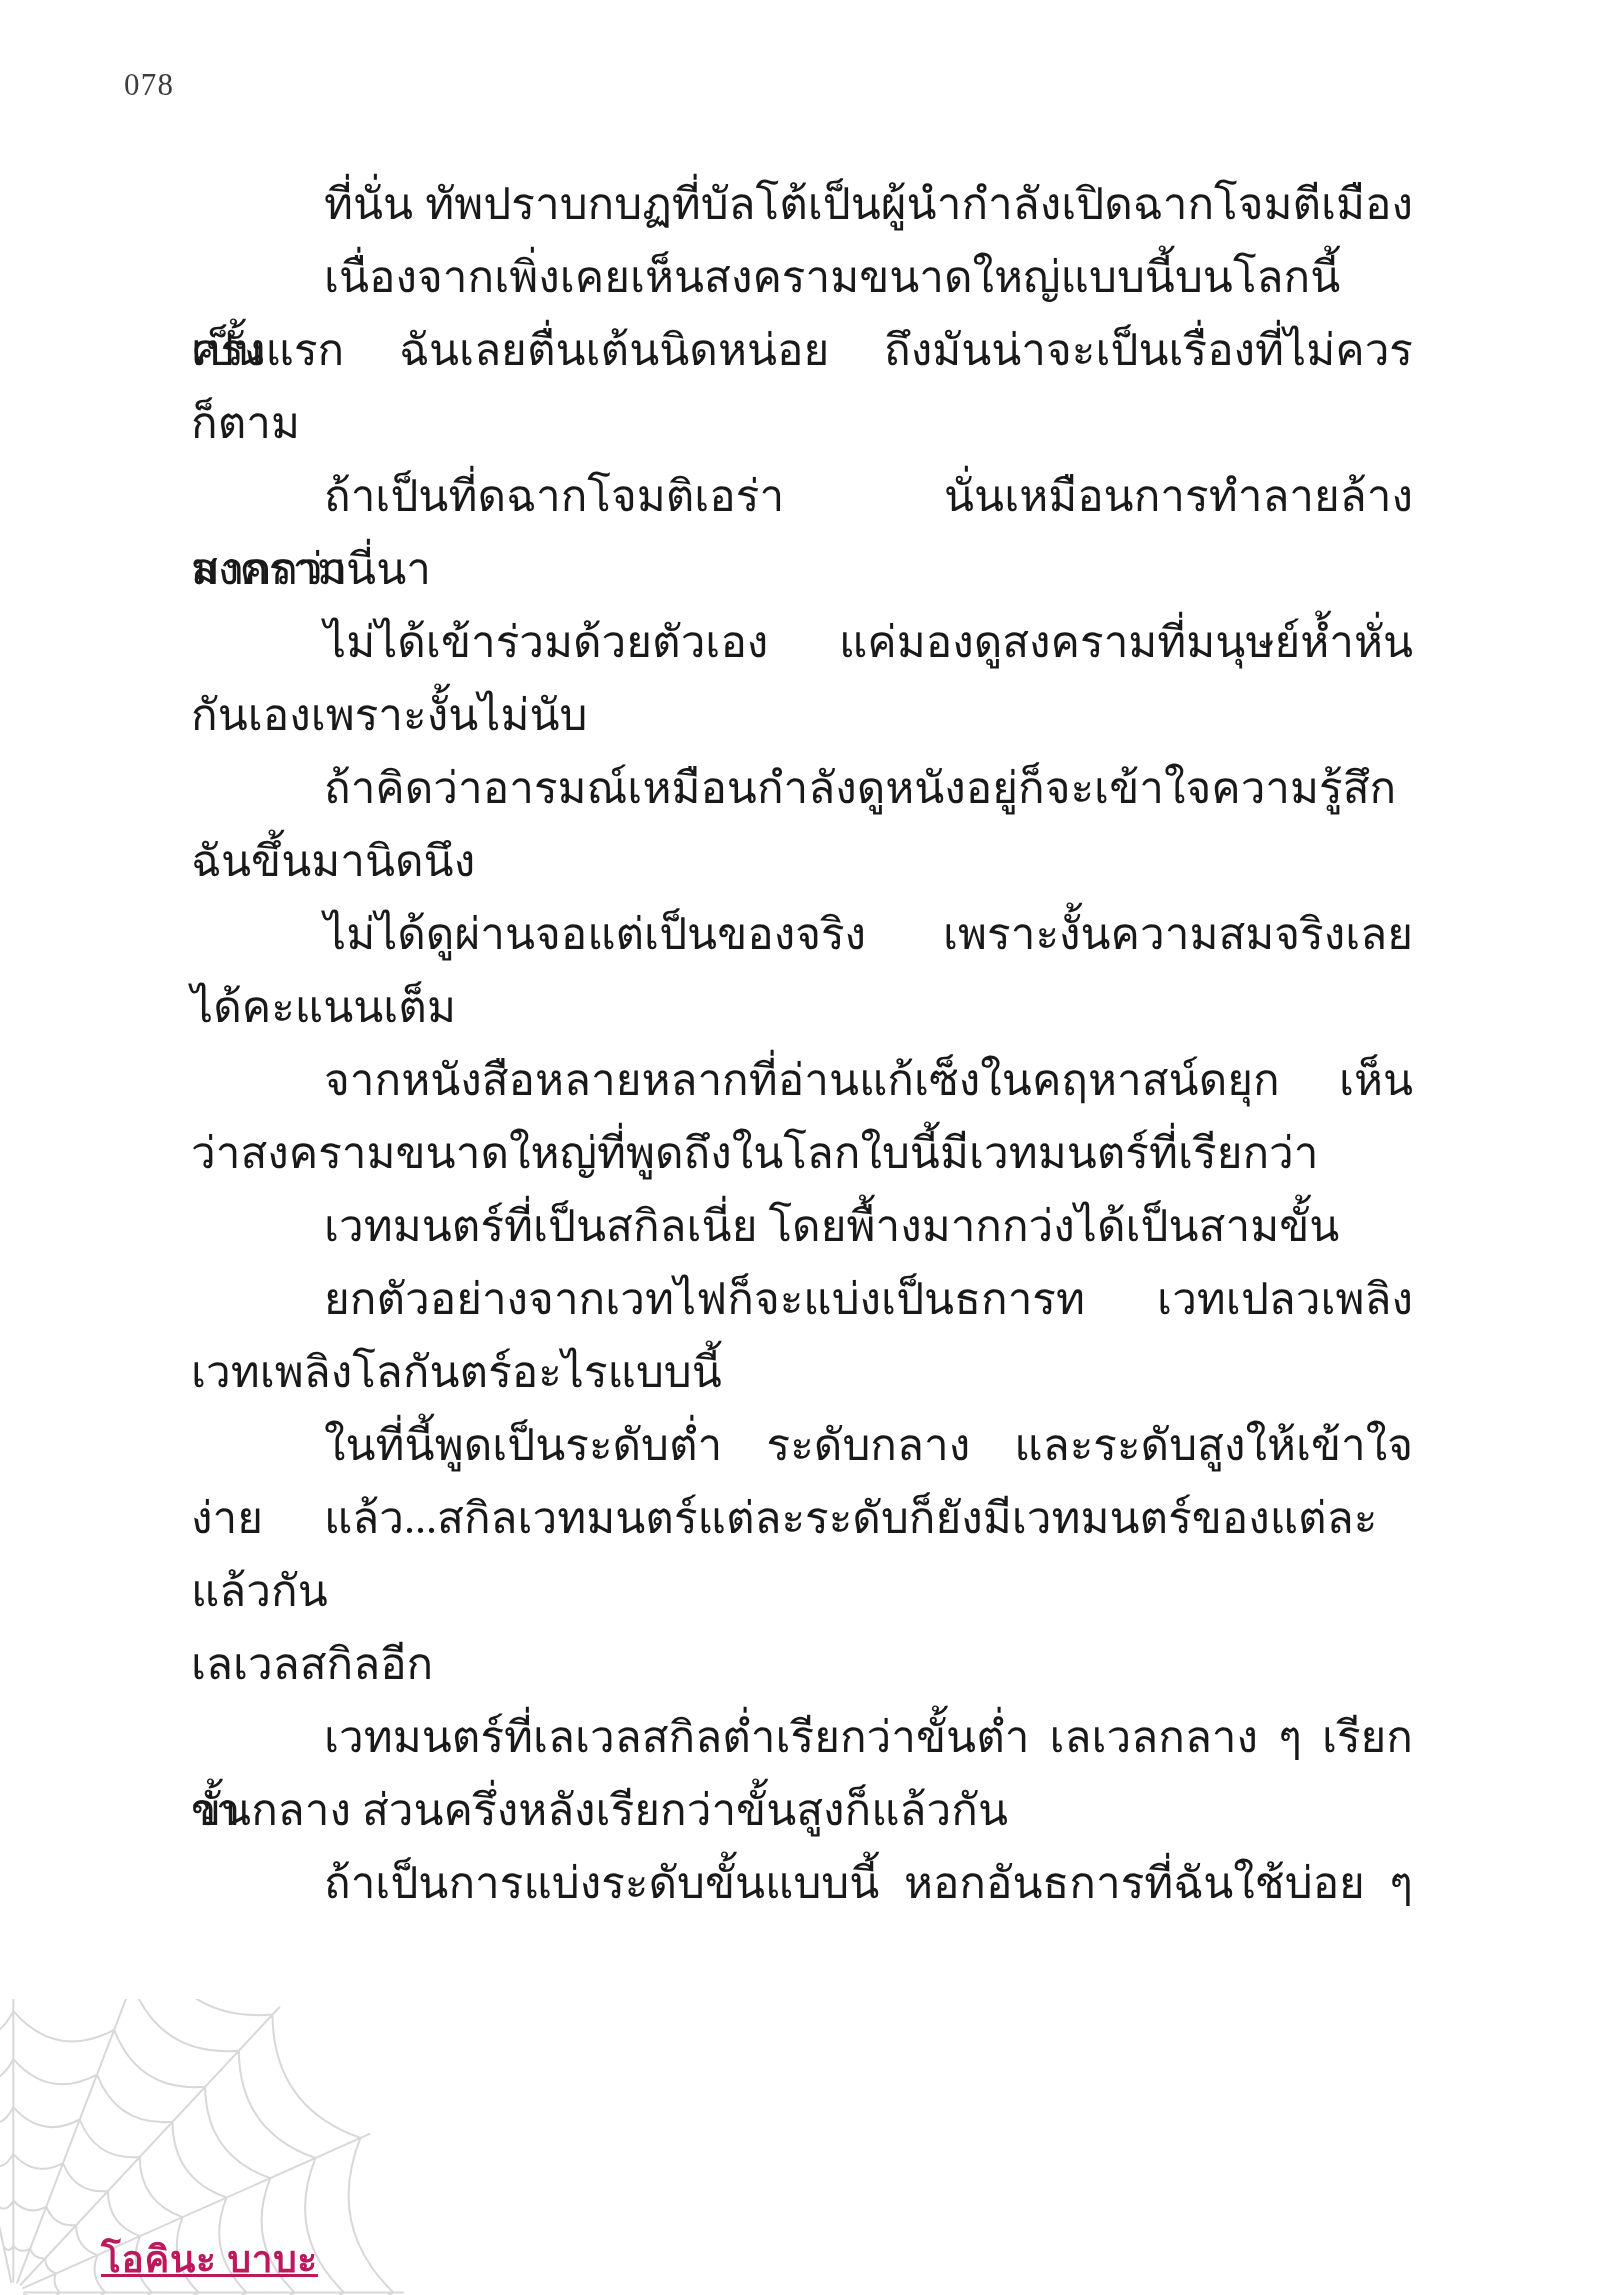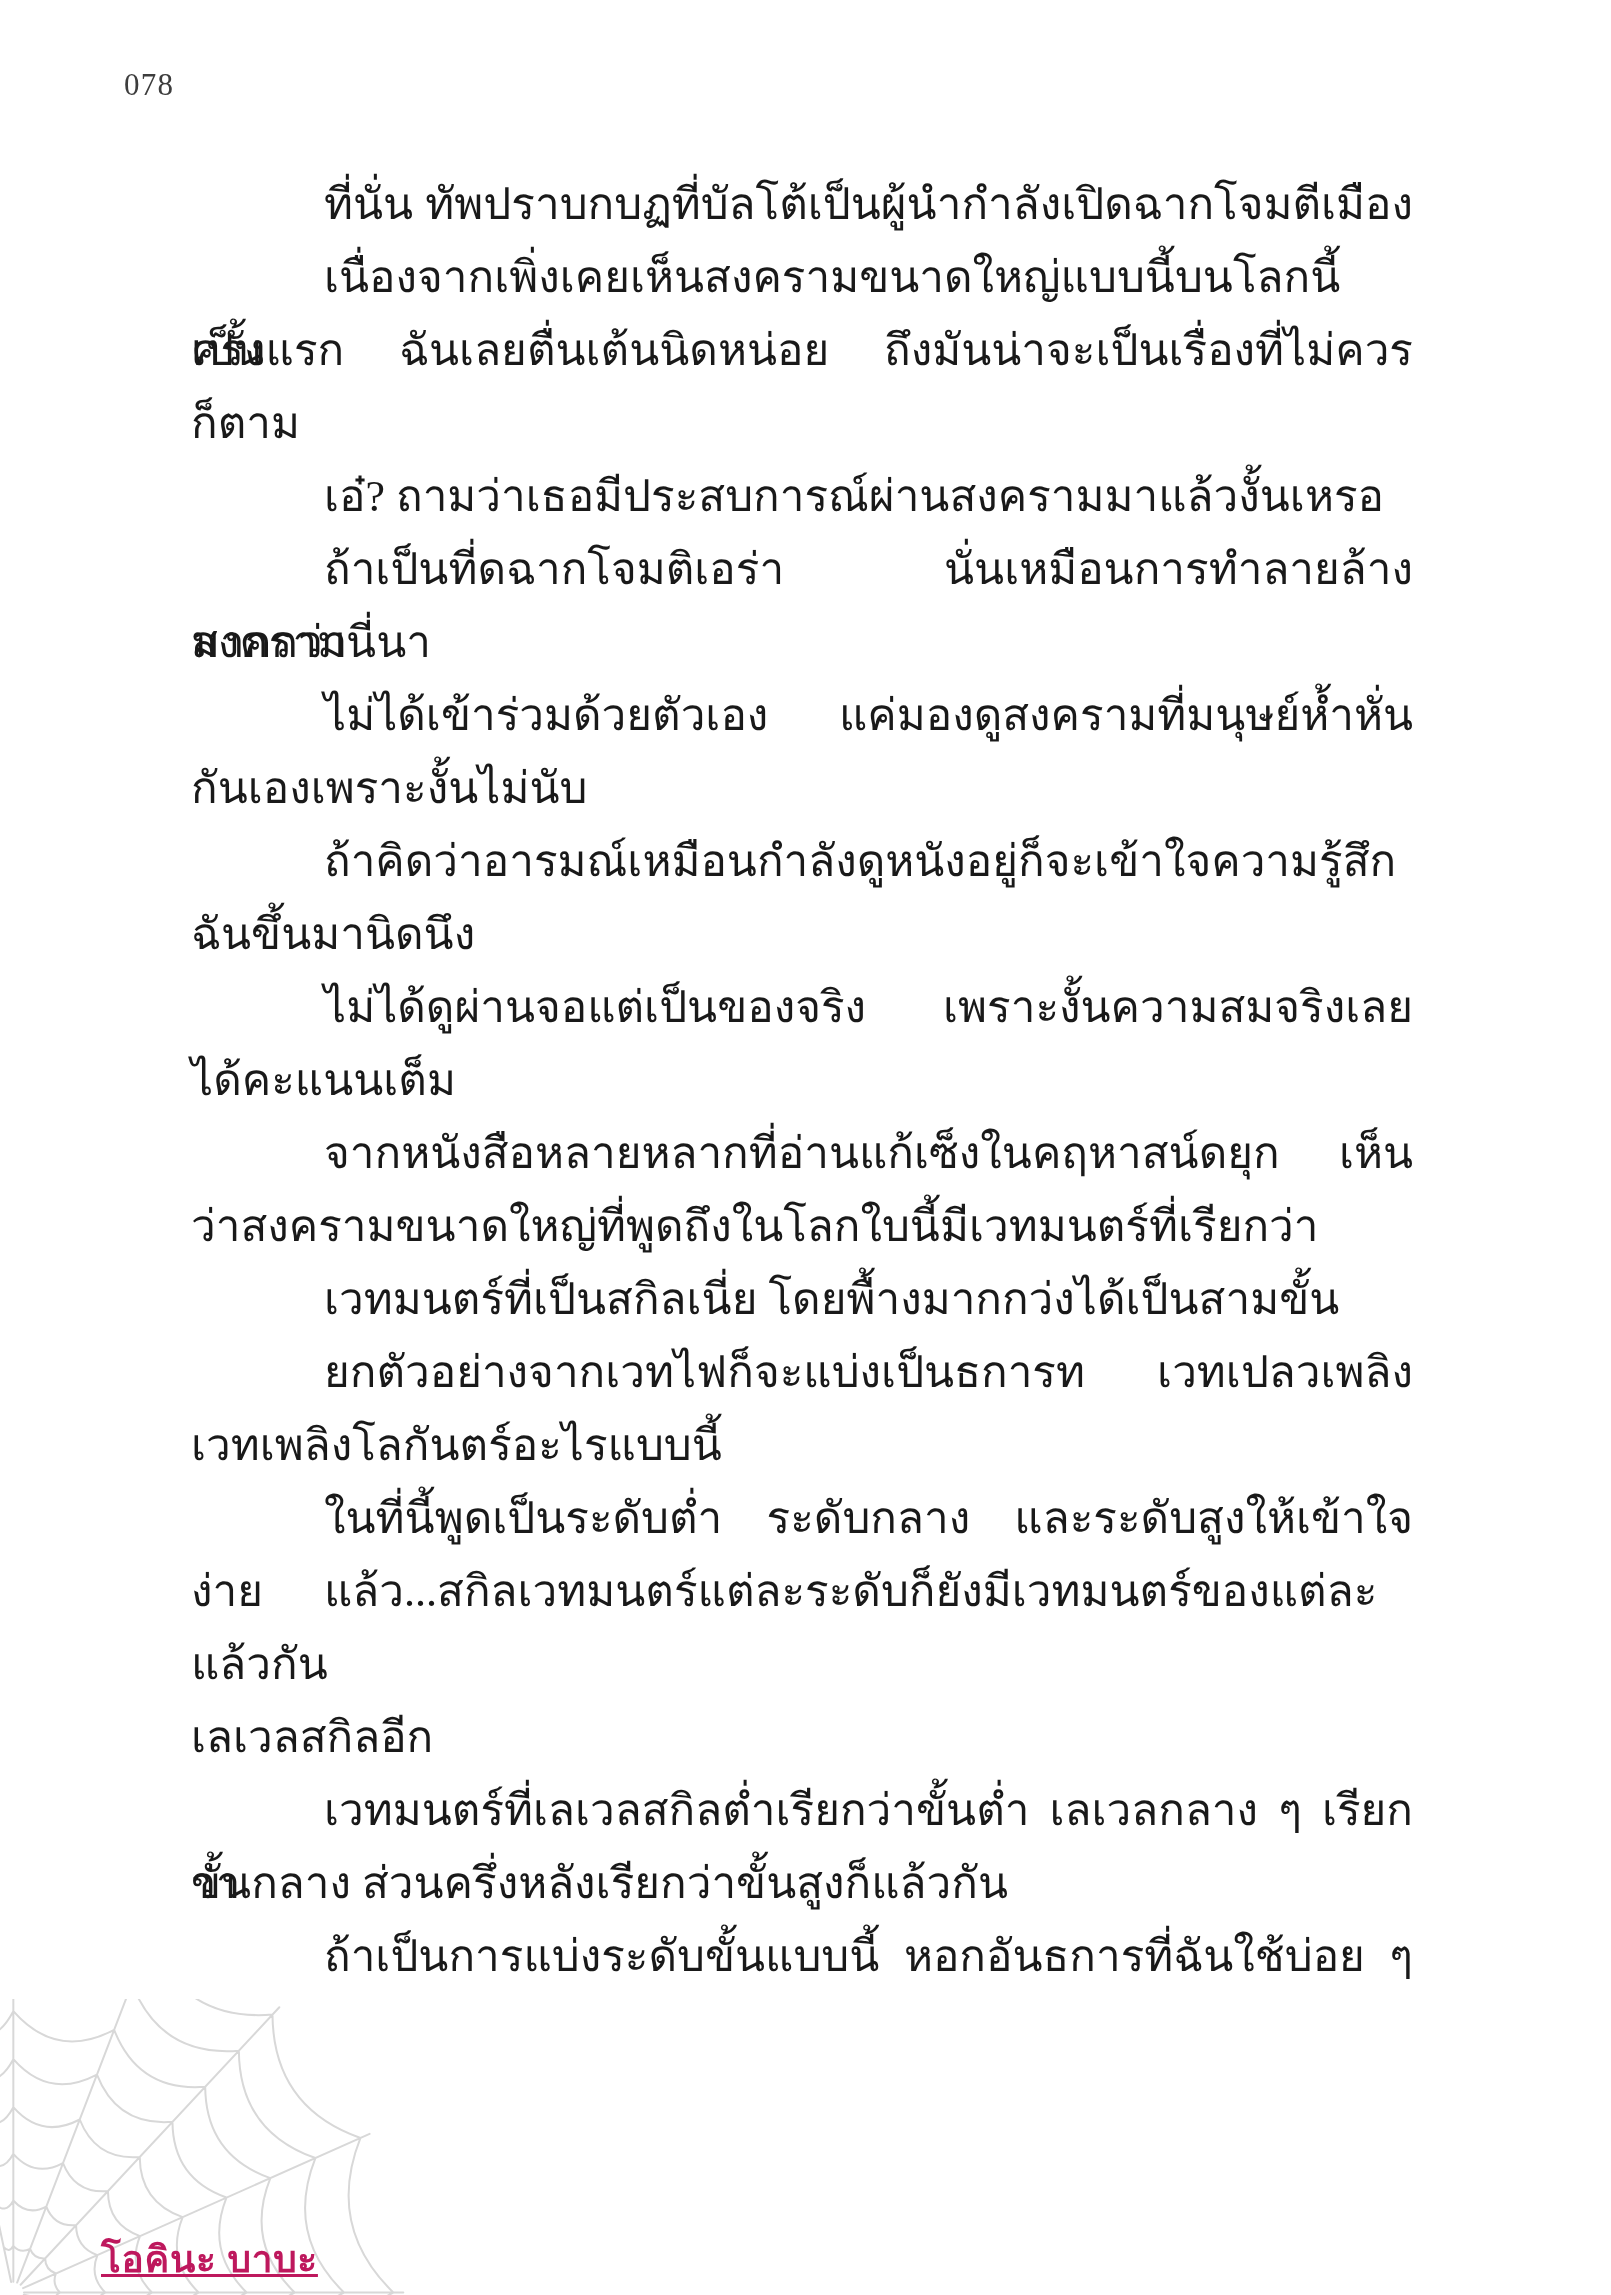--- a/index.html
+++ b/index.html
@@ -65,7 +65,6 @@
       <div class="line indent j">เนื่องจากเพิ่งเคยเห็นสงครามขนาดใหญ่แบบนี้บนโลกนี้เป็น</div>
       <div class="line j">ครั้งแรก ฉันเลยตื่นเต้นนิดหน่อย ถึงมันน่าจะเป็นเรื่องที่ไม่ควร</div>
       <div class="line">ก็ตาม</div>
-      <div class="line indent">เอ๋? ถามว่าเธอมีประสบการณ์ผ่านสงครามมาแล้วงั้นเหรอ</div>
       <div class="line indent j">ถ้าเป็นที่ดฉากโจมติเอร่า นั่นเหมือนการทำลายล้างมากกว่า</div>
       <div class="line">สงครามนี่นา</div>
       <div class="line indent j">ไม่ได้เข้าร่วมด้วยตัวเอง แค่มองดูสงครามที่มนุษย์ห้ำหั่น</div>

